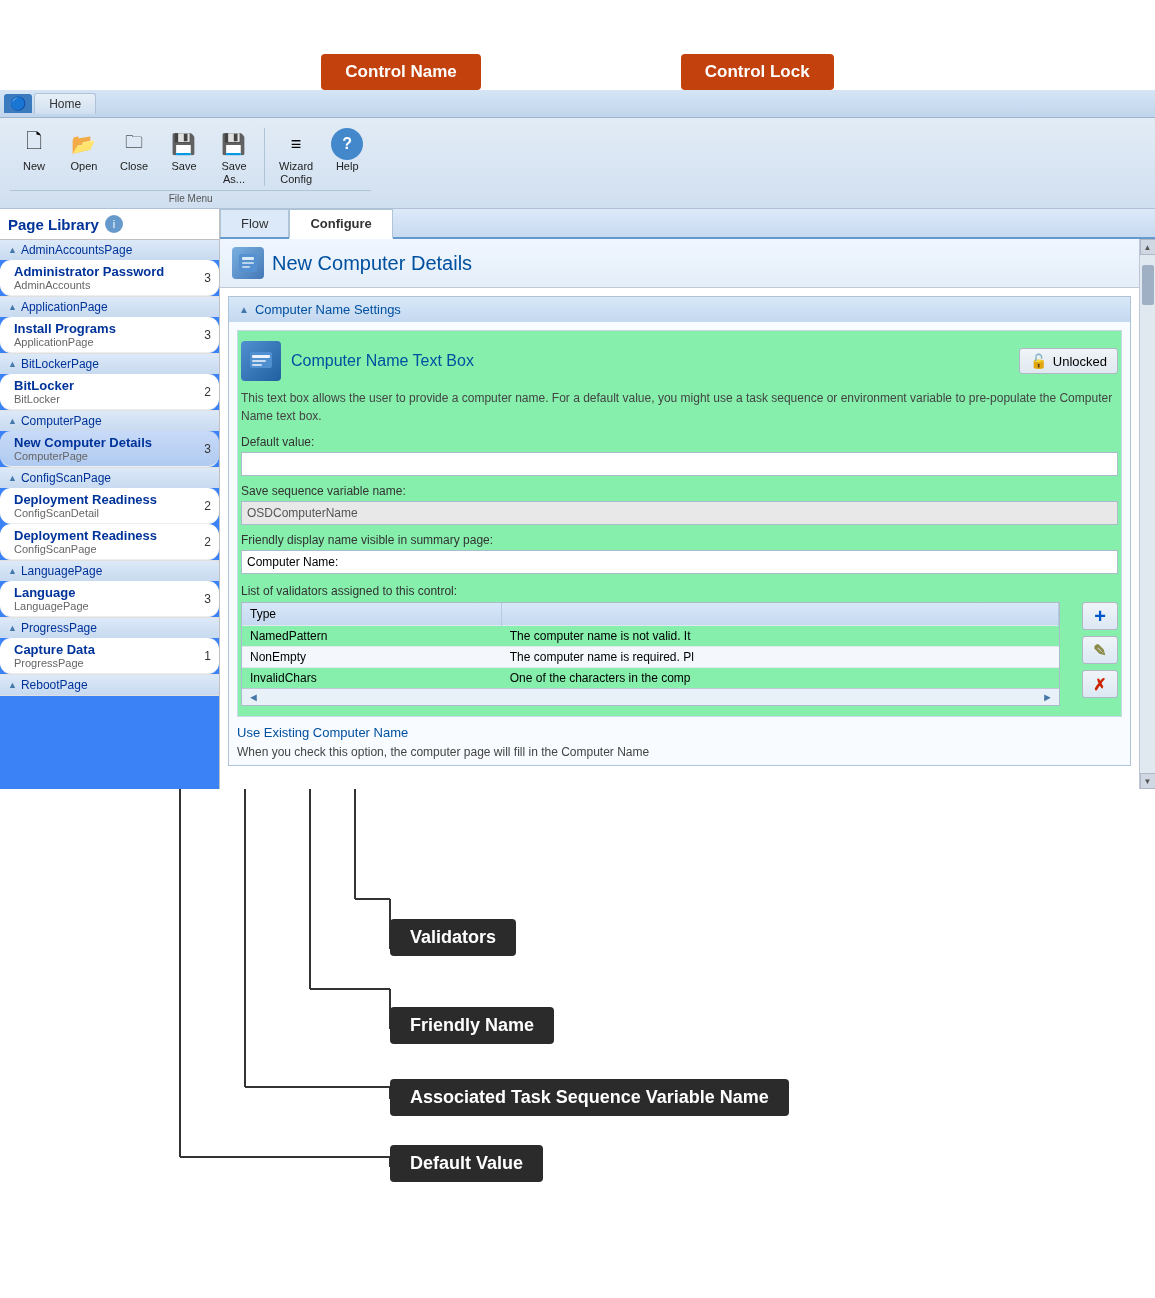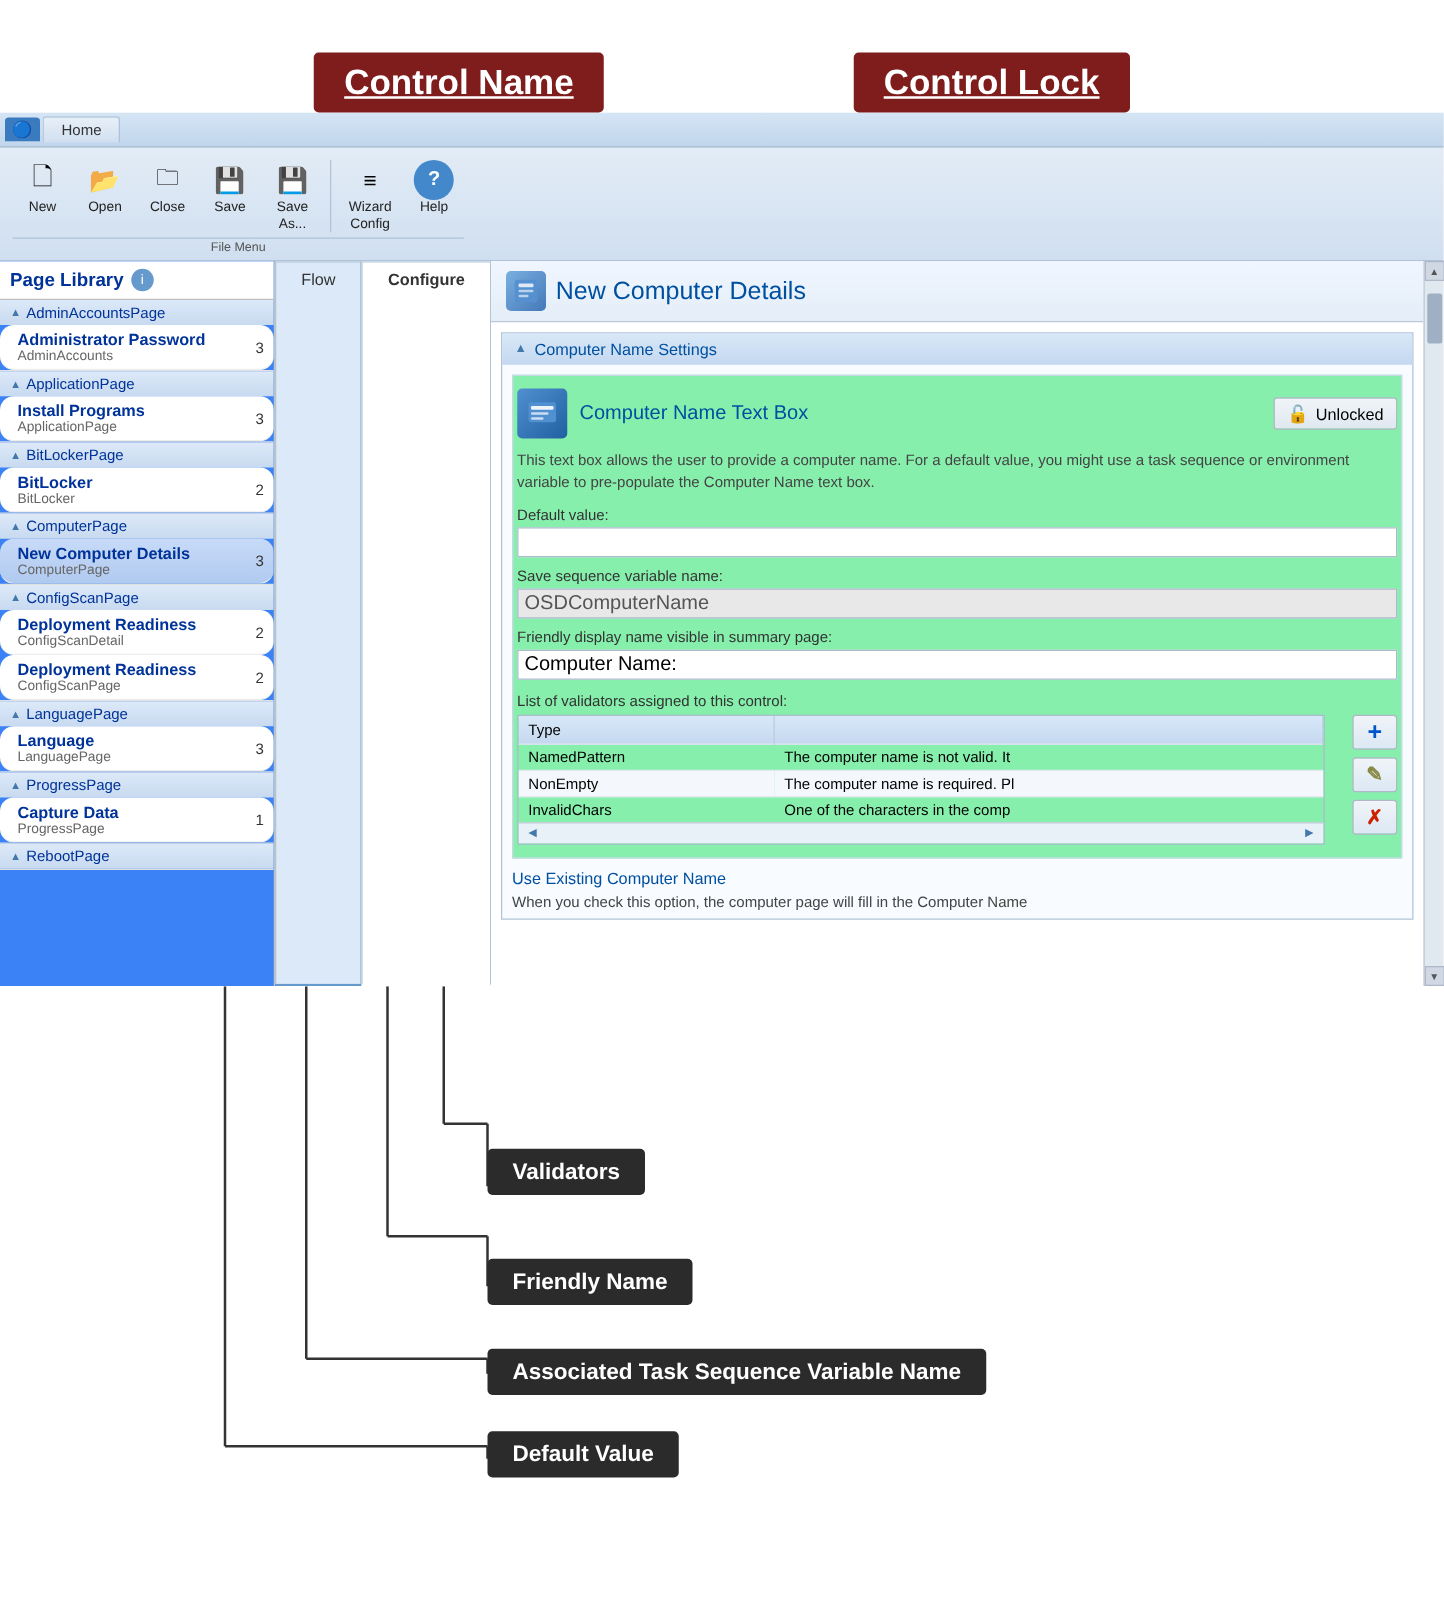--- a/index.html
+++ b/index.html
@@ -17,13 +17,12 @@
       padding-bottom: 0px;
     }
     .annotation-label {
-      background: #7f1d1d;
+      background: #c2410c;
       color: #fff;
-      font-size: 28px;
+      font-size: 17px;
       font-weight: 600;
       padding: 8px 24px;
       border-radius: 4px;
-      text-decoration: underline;
     }
 
     

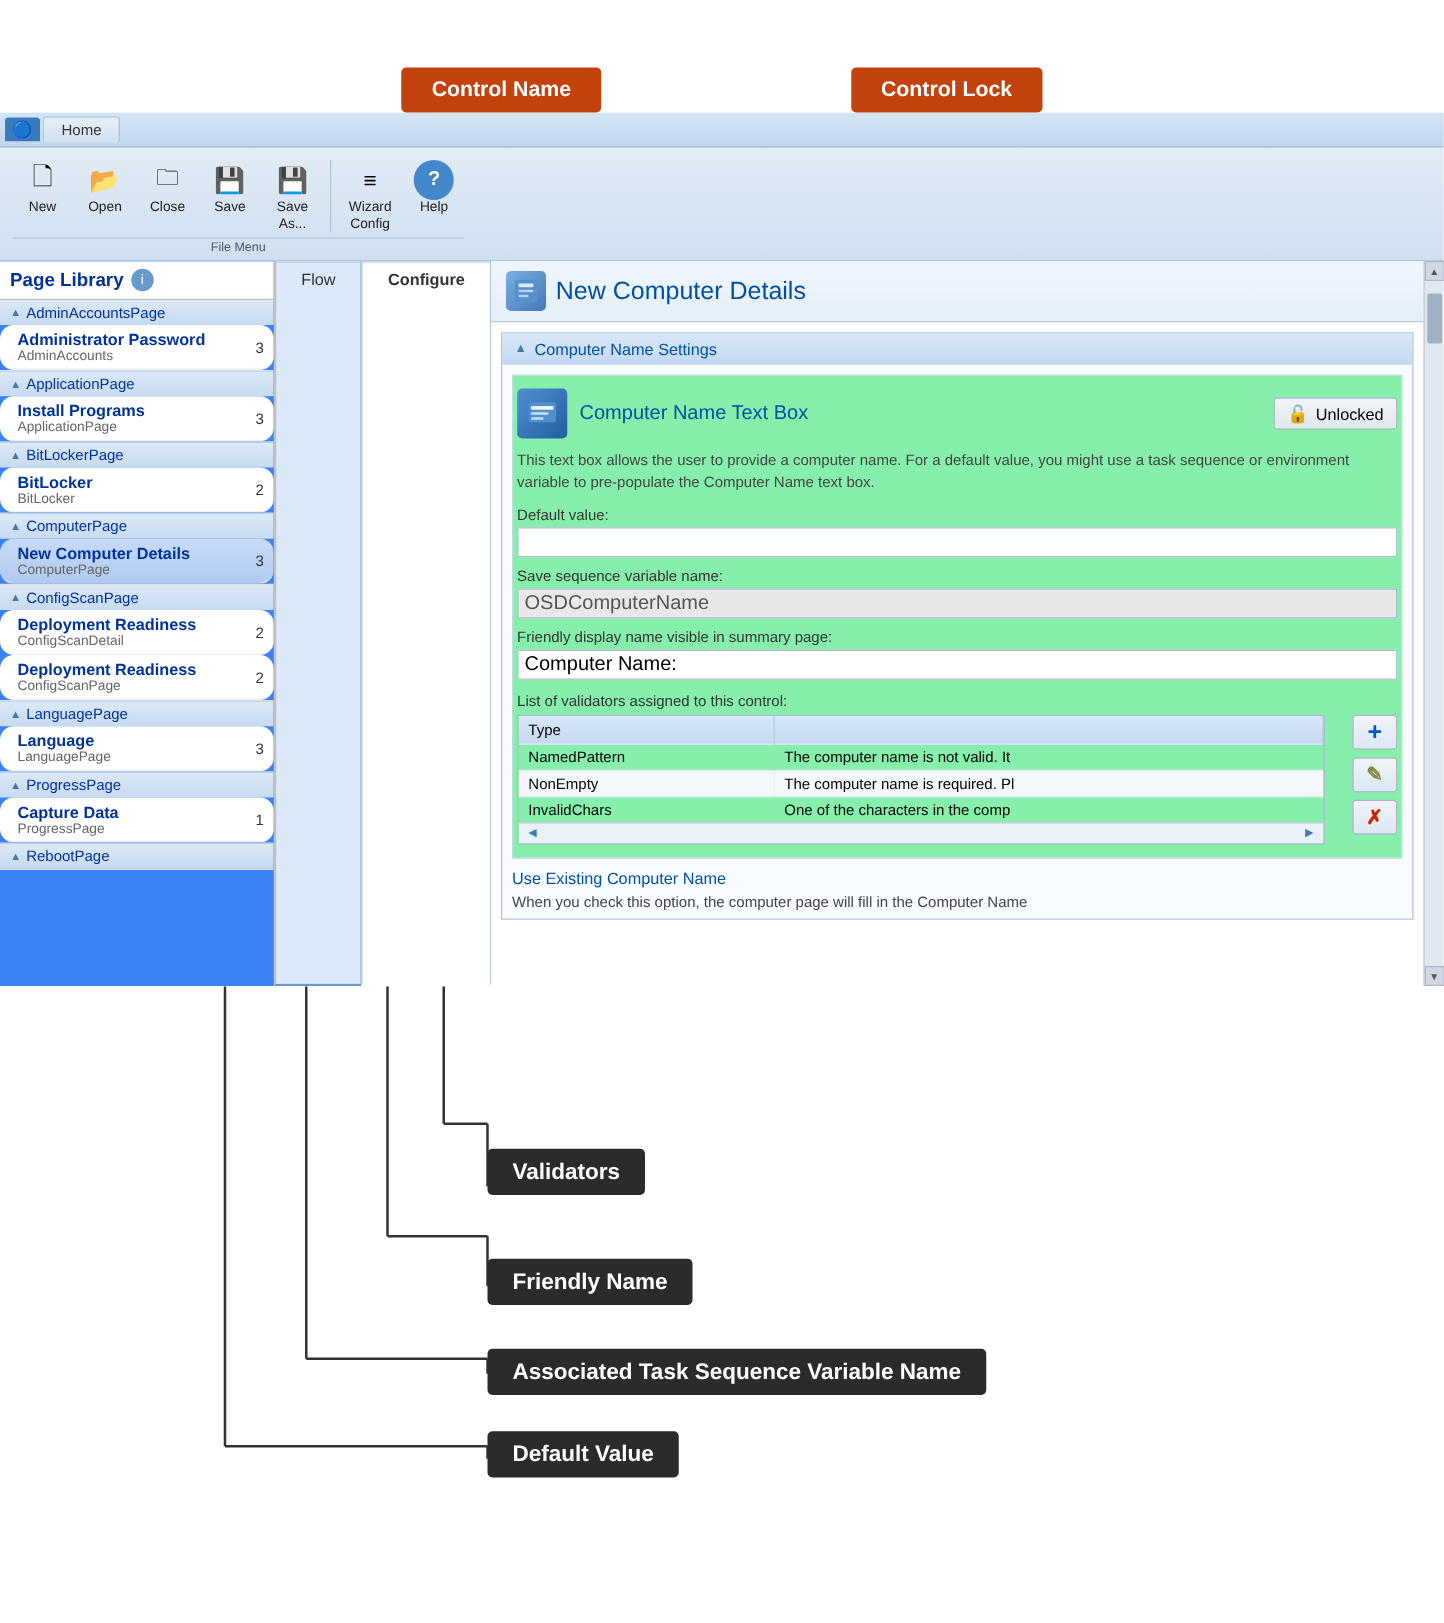--- a/index.html
+++ b/index.html
@@ -205,7 +205,7 @@
       background: #f0f4fa;
       overflow: hidden;
       display: flex;
-      flex-direction: row;
+      flex-direction: column;
     }
     .content-tabs {
       display: flex;

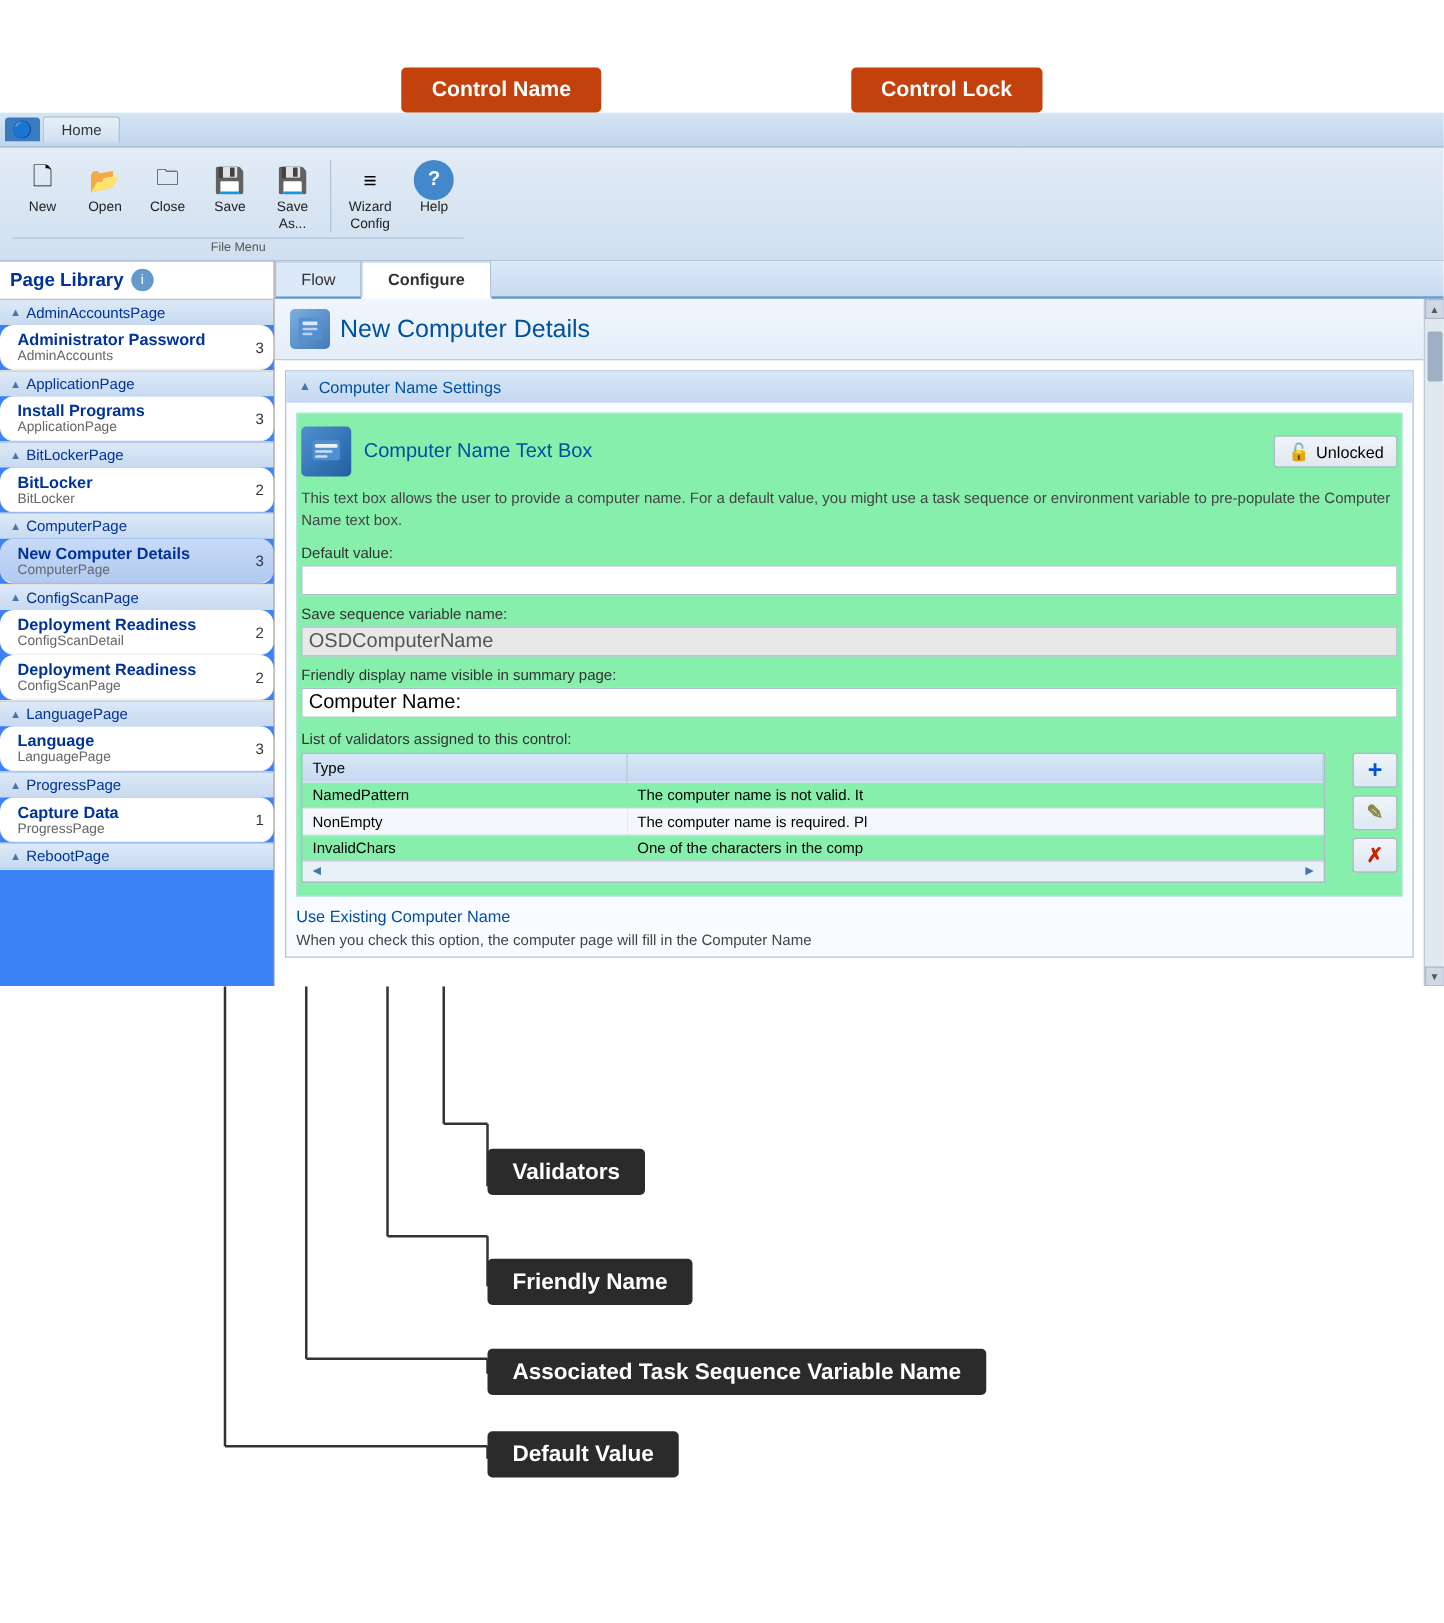--- a/index.html
+++ b/index.html
@@ -344,7 +344,7 @@
       border: 1px solid #aabbcc;
       background: #fff;
       padding: 2px 5px;
-      font-size: 16px;
+      font-size: 12px;
     }
     .field-input.readonly {
       background: #e8e8e8;

